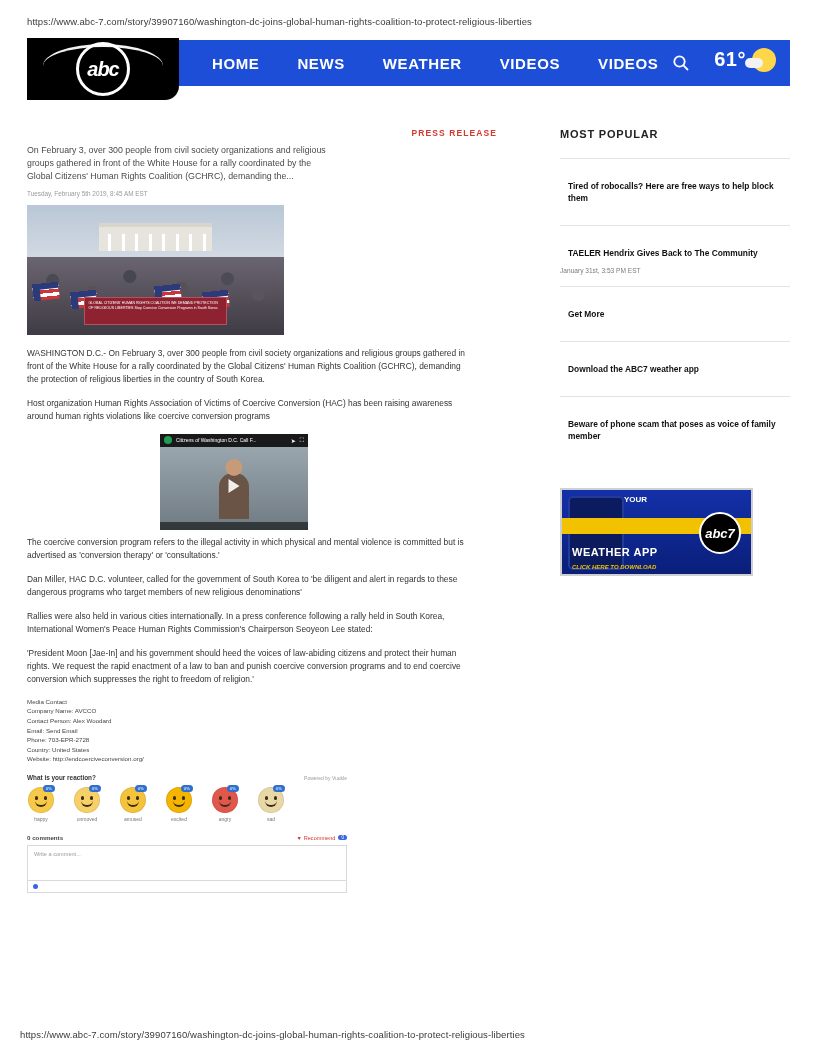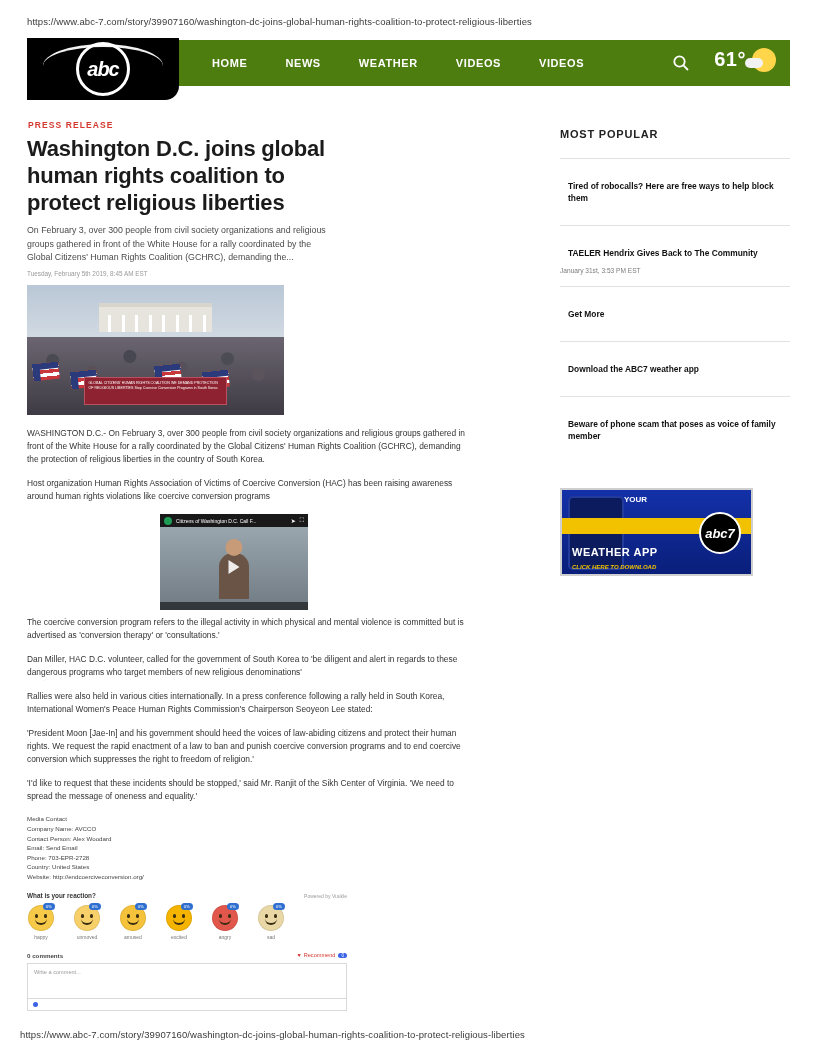--- a/index.html
+++ b/index.html
@@ -28,7 +28,7 @@
   .site-header {
     position:relative;
     height:46px;
-    background:#4d7c0f;
+    background:#1d4ed8;
     margin-left:0;
   }
   .logo-box {

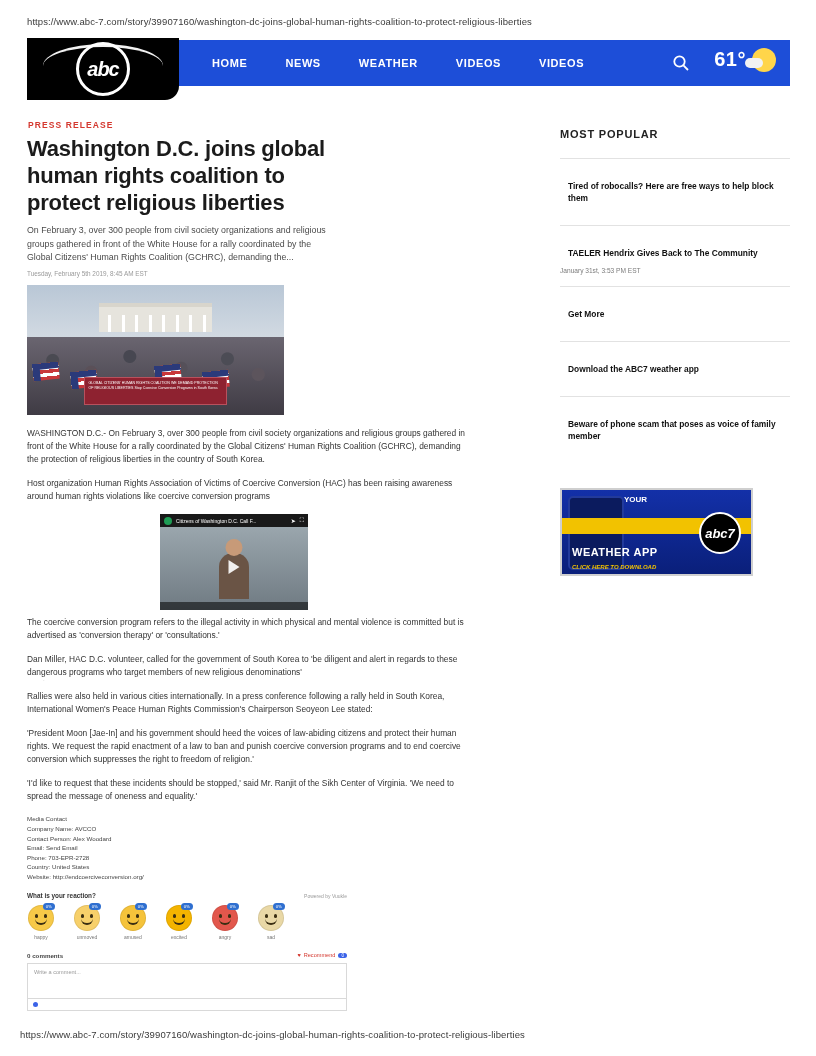--- a/index.html
+++ b/index.html
@@ -58,7 +58,7 @@
     display:flex; align-items:center; gap:38px;
   }
   .nav a {
-    color:#fff; font-size:11px; font-weight:bold; letter-spacing:0.6px;
+    color:#fff; font-size:15px; font-weight:bold; letter-spacing:0.6px;
     text-decoration:none;
   }
   .search-btn {

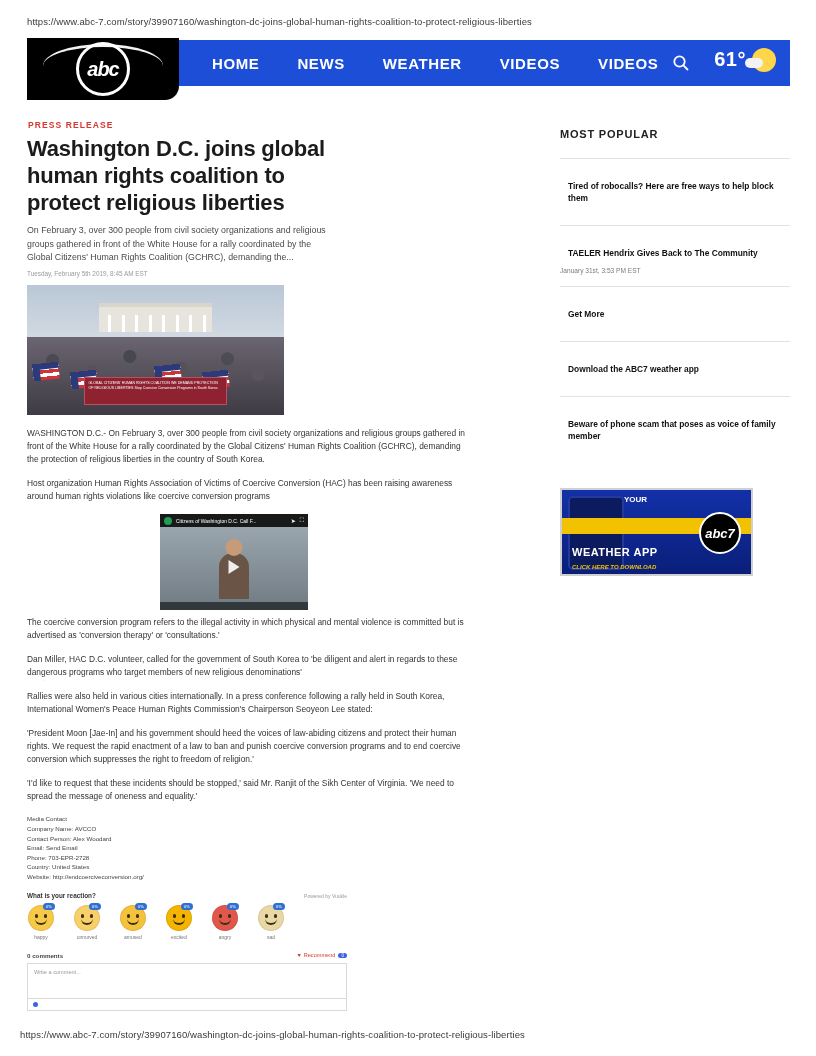--- a/index.html
+++ b/index.html
@@ -85,7 +85,7 @@
 
   .kicker {
     color:#d4382f; font-size:8.5px; font-weight:bold; letter-spacing:1.1px;
-    margin: 10px 0 6px 0; padding-left:1px;
+    margin: 18px 0 6px 0; padding-left:1px;text-align:right;
   }
   h1.headline {
     font-size:22px; line-height:1.22; margin:0 0 8px 0;

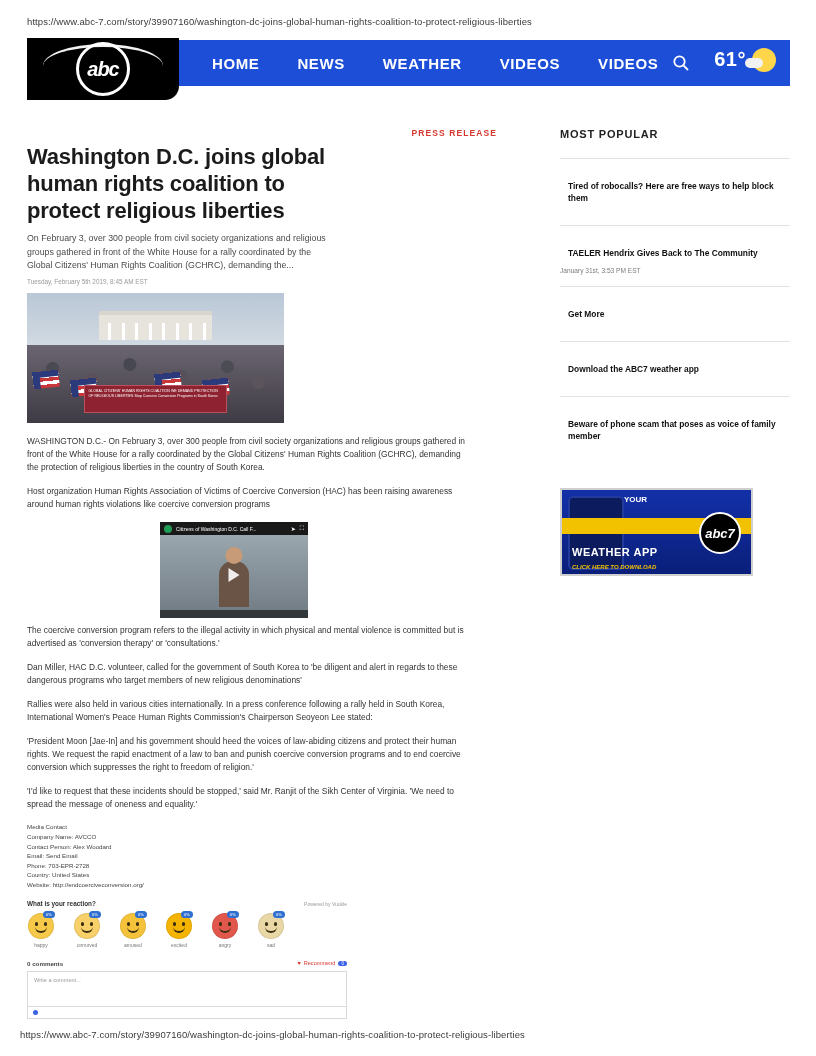--- a/index.html
+++ b/index.html
@@ -263,7 +263,6 @@
     <div class="col-main">
 
       <div class="kicker">PRESS RELEASE</div>
-      <h1 class="headline">Washington D.C. joins global human rights coalition to protect religious liberties</h1>
       <p class="standfirst">On February 3, over 300 people from civil society organizations and religious groups gathered in front of the White House for a rally coordinated by the Global Citizens' Human Rights Coalition (GCHRC), demanding the...</p>
       <div class="timestamp">Tuesday, February 5th 2019, 8:45 AM EST</div>
 

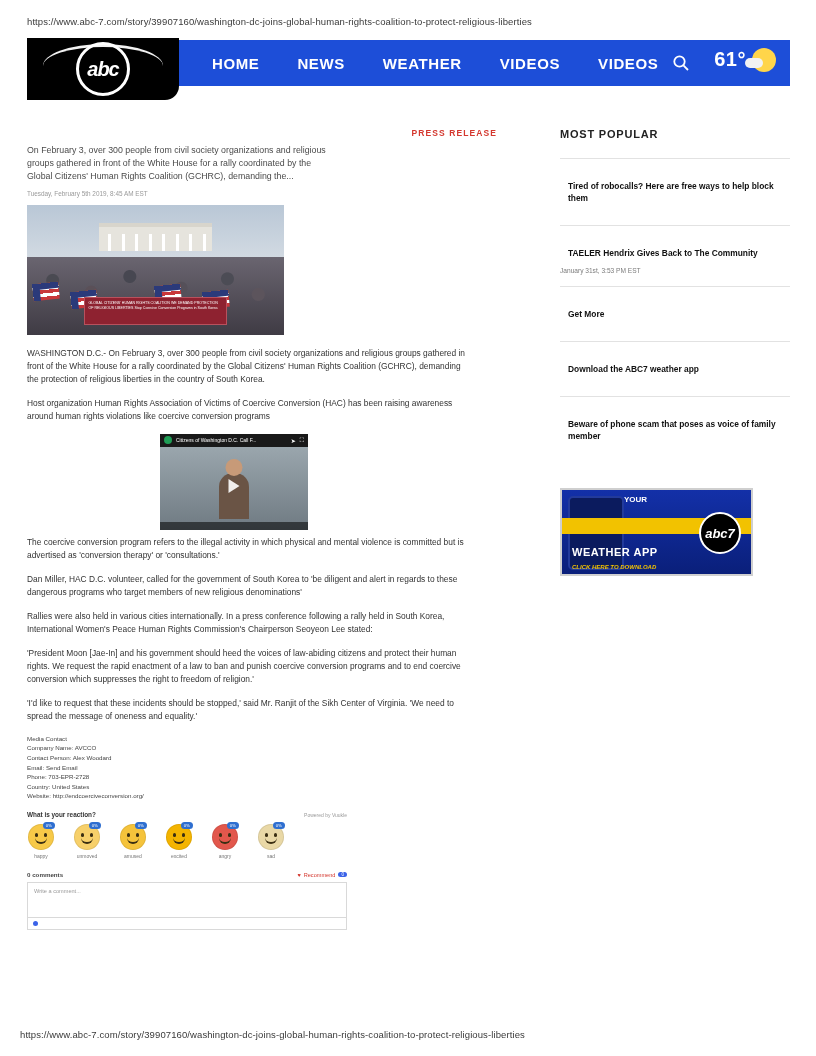--- a/index.html
+++ b/index.html
@@ -314,7 +314,6 @@
       <p class="body-p">Dan Miller, HAC D.C. volunteer, called for the government of South Korea to 'be diligent and alert in regards to these dangerous programs who target members of new religious denominations'</p>
       <p class="body-p">Rallies were also held in various cities internationally. In a press conference following a rally held in South Korea, International Women's Peace Human Rights Commission's Chairperson Seoyeon Lee stated:</p>
       <p class="body-p">'President Moon [Jae-In] and his government should heed the voices of law-abiding citizens and protect their human rights. We request the rapid enactment of a law to ban and punish coercive conversion programs and to end coercive conversion which suppresses the right to freedom of religion.'</p>
-      <p class="body-p">'I'd like to request that these incidents should be stopped,' said Mr. Ranjit of the Sikh Center of Virginia. 'We need to spread the message of oneness and equality.'</p>
 
       <div class="media-contact">
         <div>Media Contact</div>

